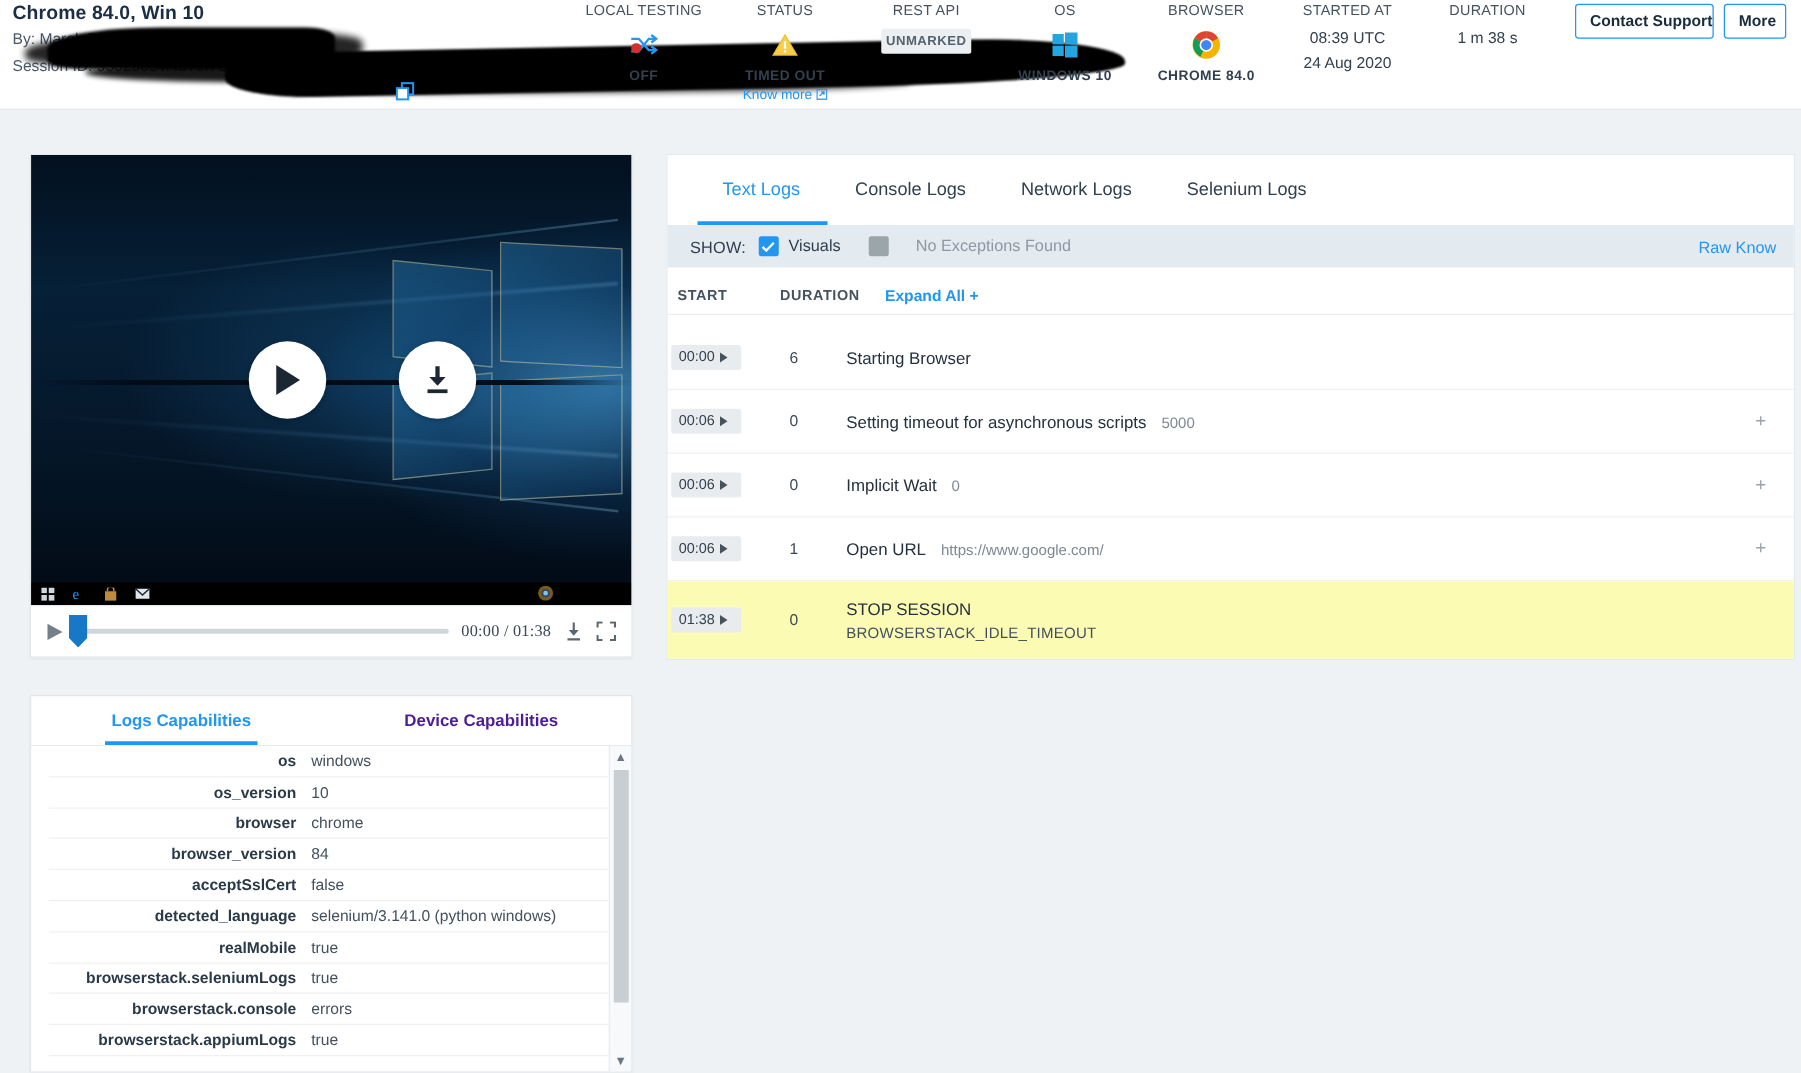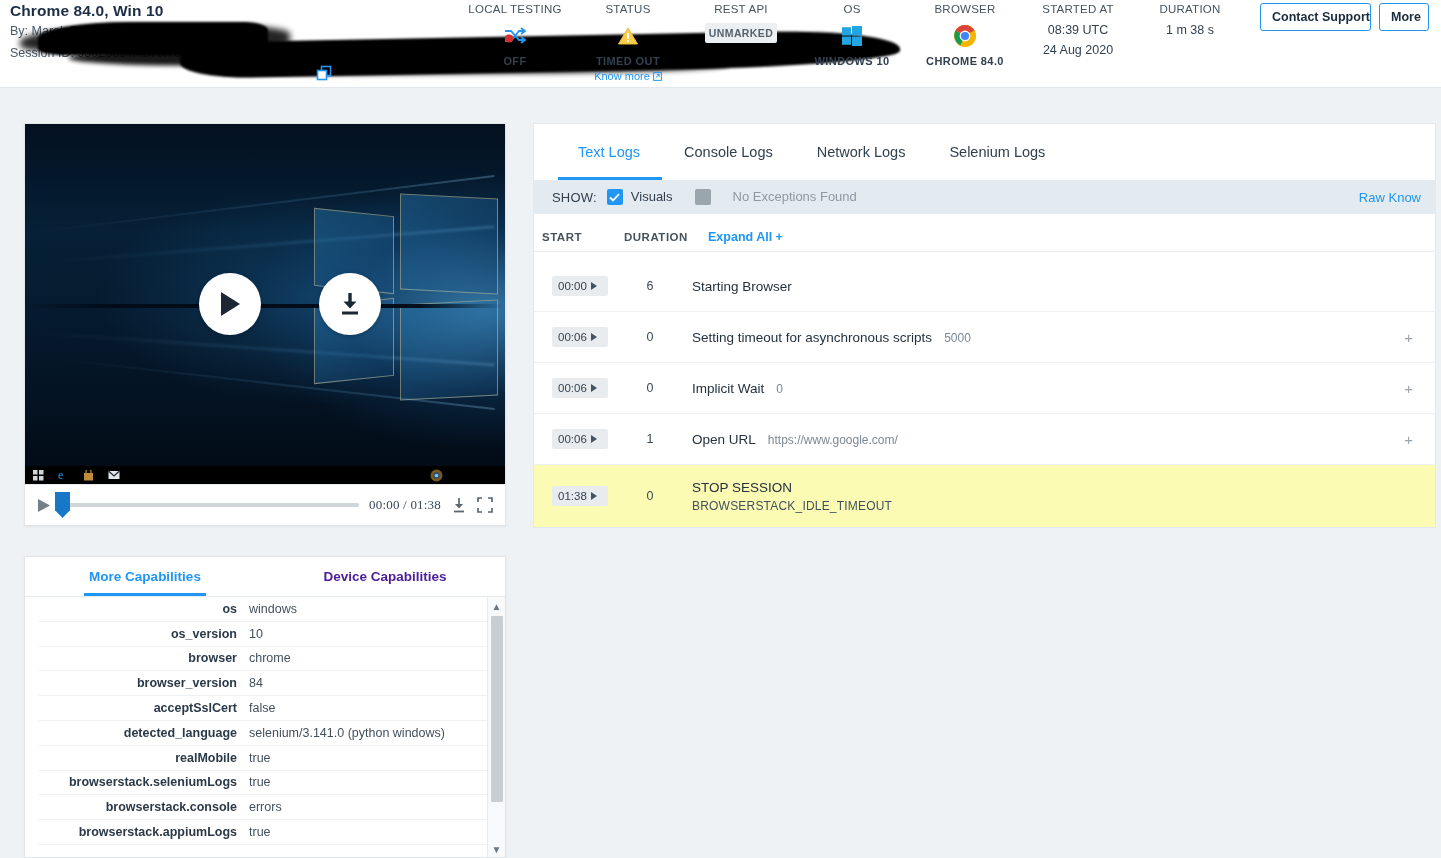--- a/index.html
+++ b/index.html
@@ -242,7 +242,7 @@
     background:#fff; border:1px solid #e3e9ed; border-top:none; overflow:hidden;
   }
   .log-row {
-    display:flex; align-items:center; height:51px; padding-left:18px;
+    display:flex; align-items:center; height:51px; padding-left:3px;
     border-bottom:1px solid #eef1f3; position:relative;
   }
   .log-row.highlight { background:#fcfbb4; height:62px; border-bottom:none; }

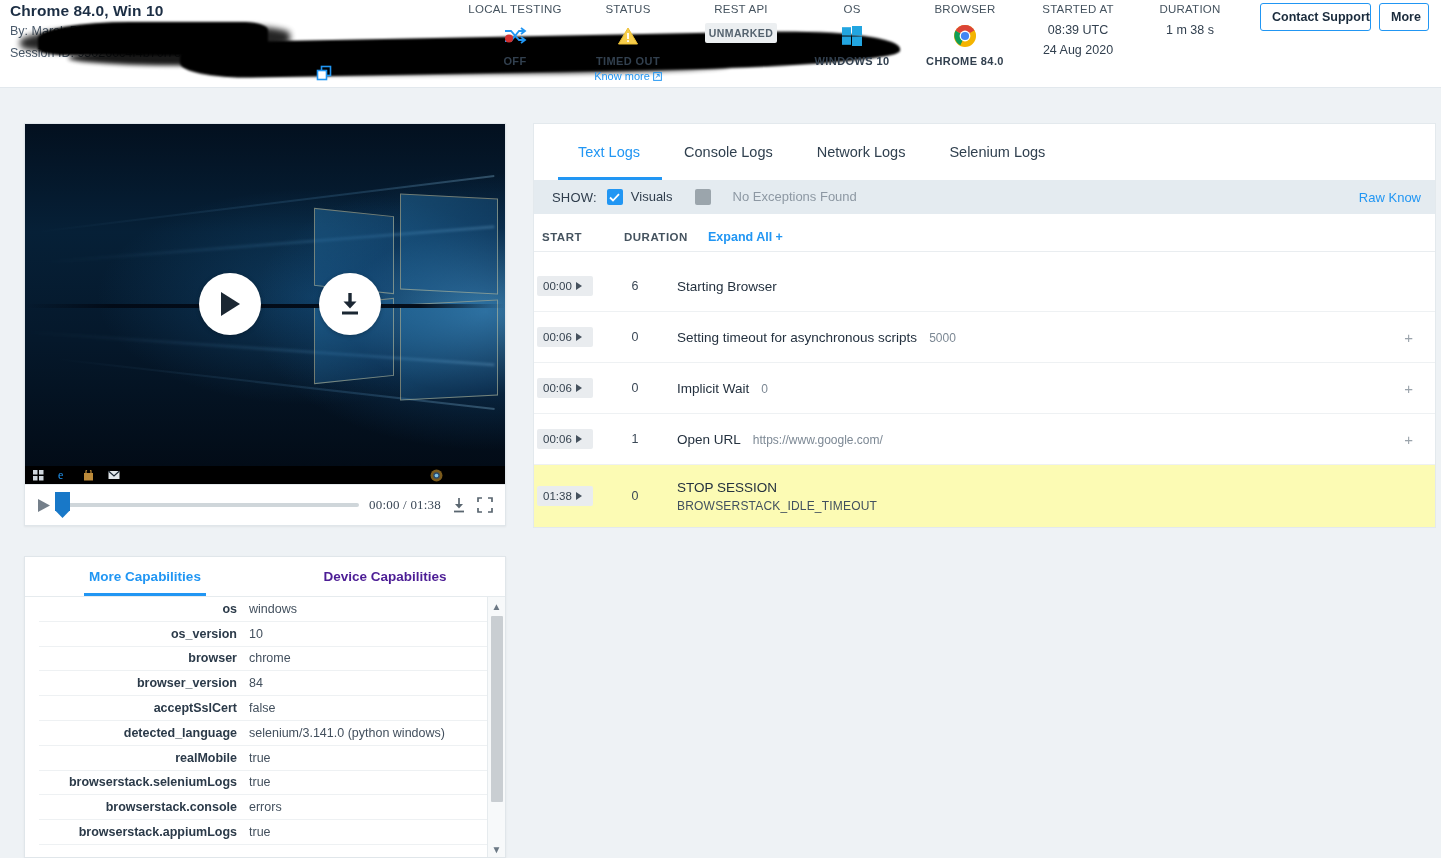--- a/index.html
+++ b/index.html
@@ -456,7 +456,7 @@
 
 <div class="caps-card">
   <div class="caps-tabs">
-    <div class="caps-tab active">More Capabilities</div>
+    <div class="caps-tab active">Logs Capabilities</div>
     <div class="caps-tab">Device Capabilities</div>
   </div>
   <div class="caps-body">

